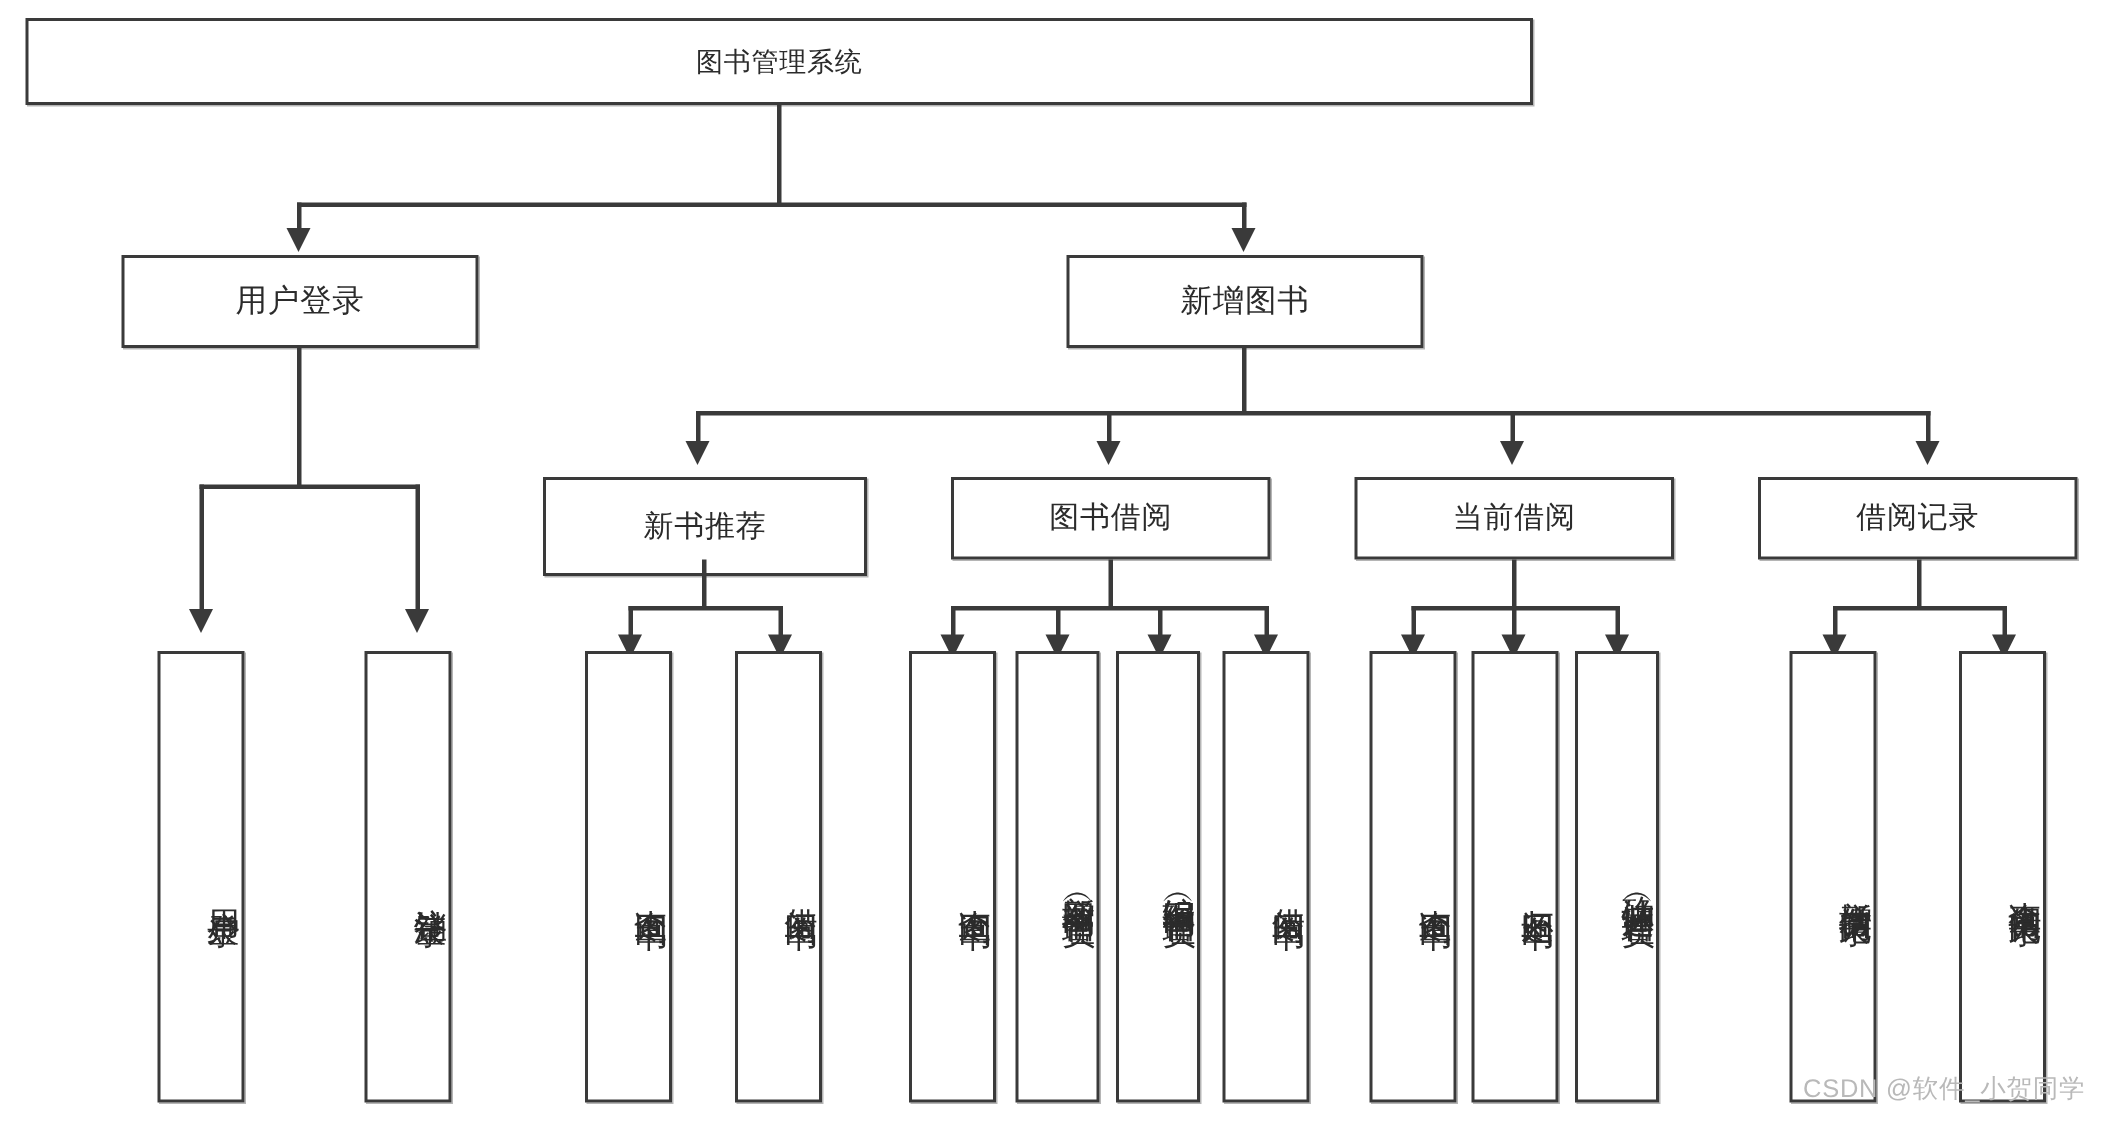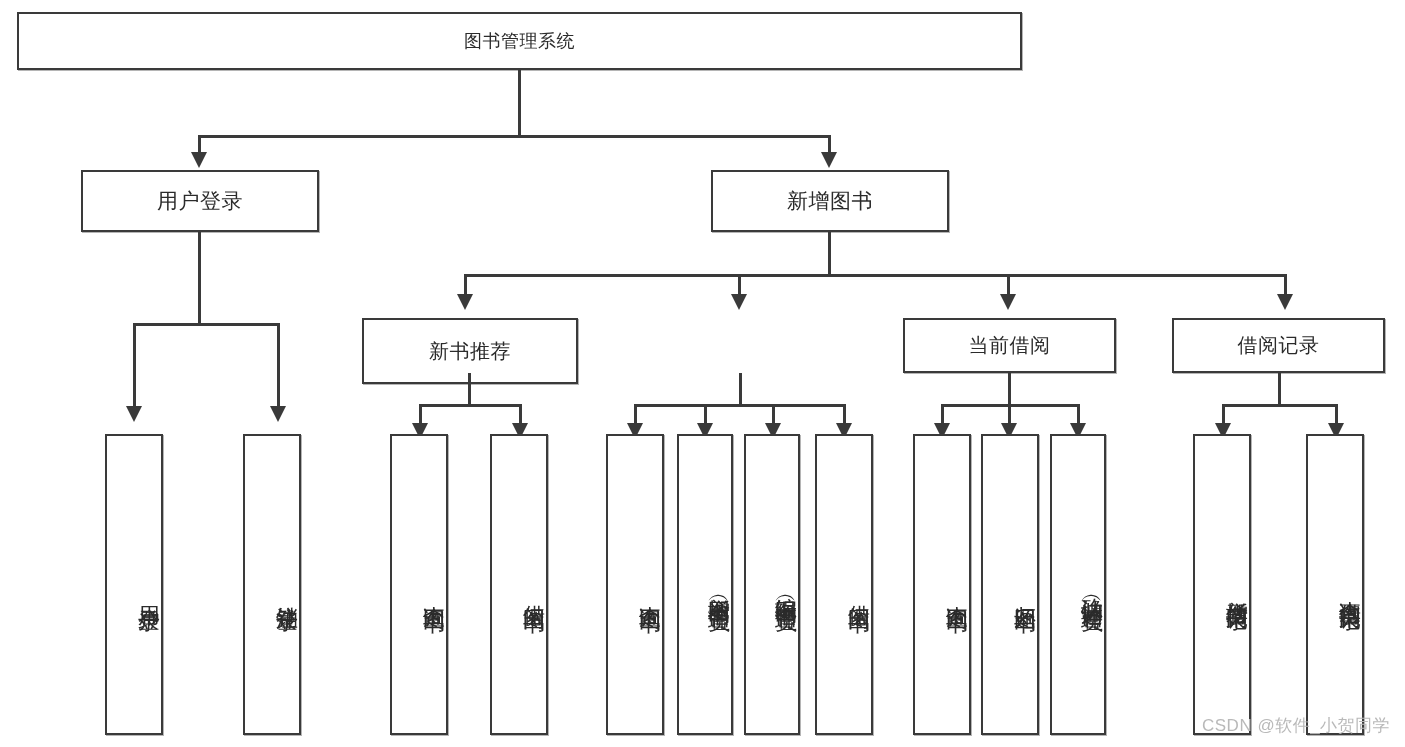--- a/index.html
+++ b/index.html
@@ -108,6 +108,9 @@
   <div class="node lvl3" style="left:362px;top:318px;width:216px;height:66px;">
     <span>新书推荐</span>
   </div>
+  <div class="node lvl3" style="left:634px;top:318px;width:213px;height:55px;">
+    <span>图书借阅</span>
+  </div>
   <div class="node lvl3" style="left:1172px;top:318px;width:213px;height:55px;">
     <span>借阅记录</span>
   </div>

